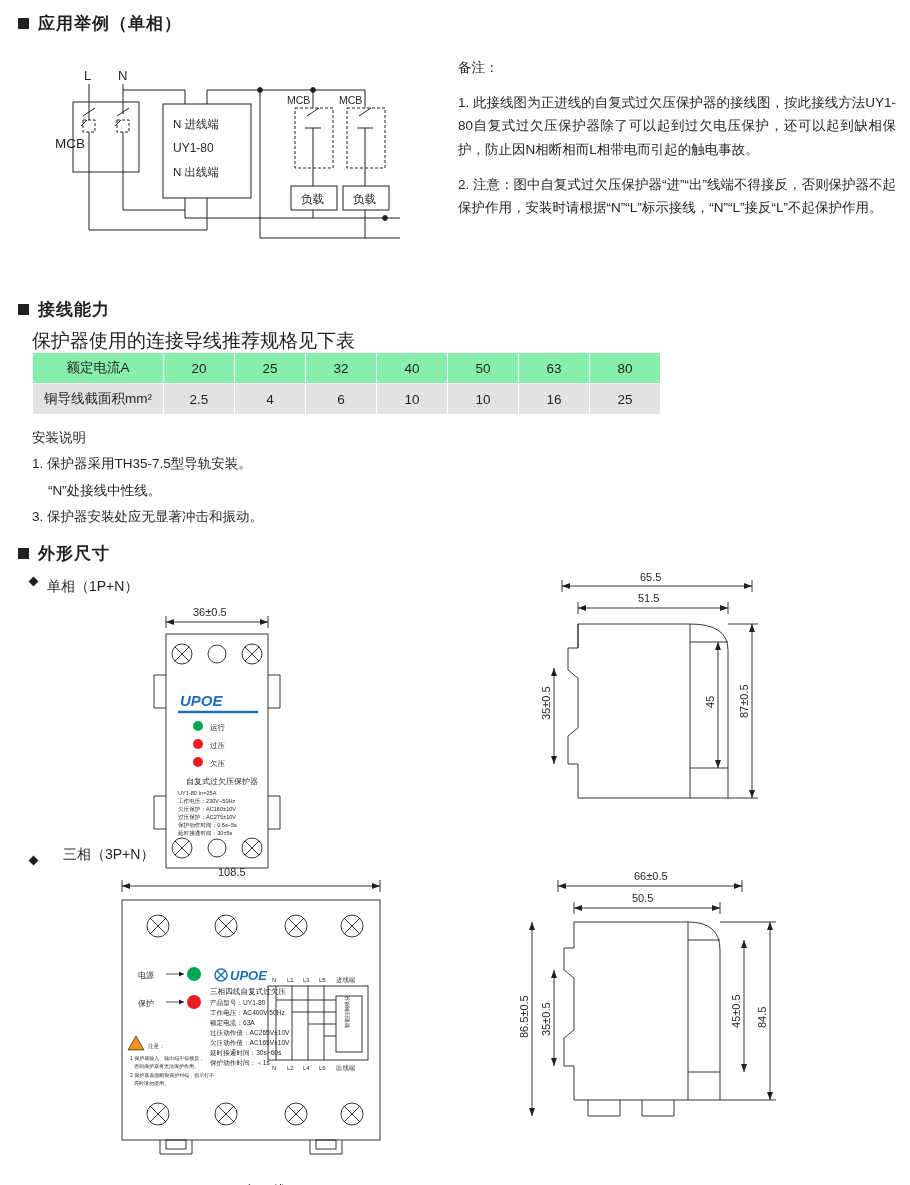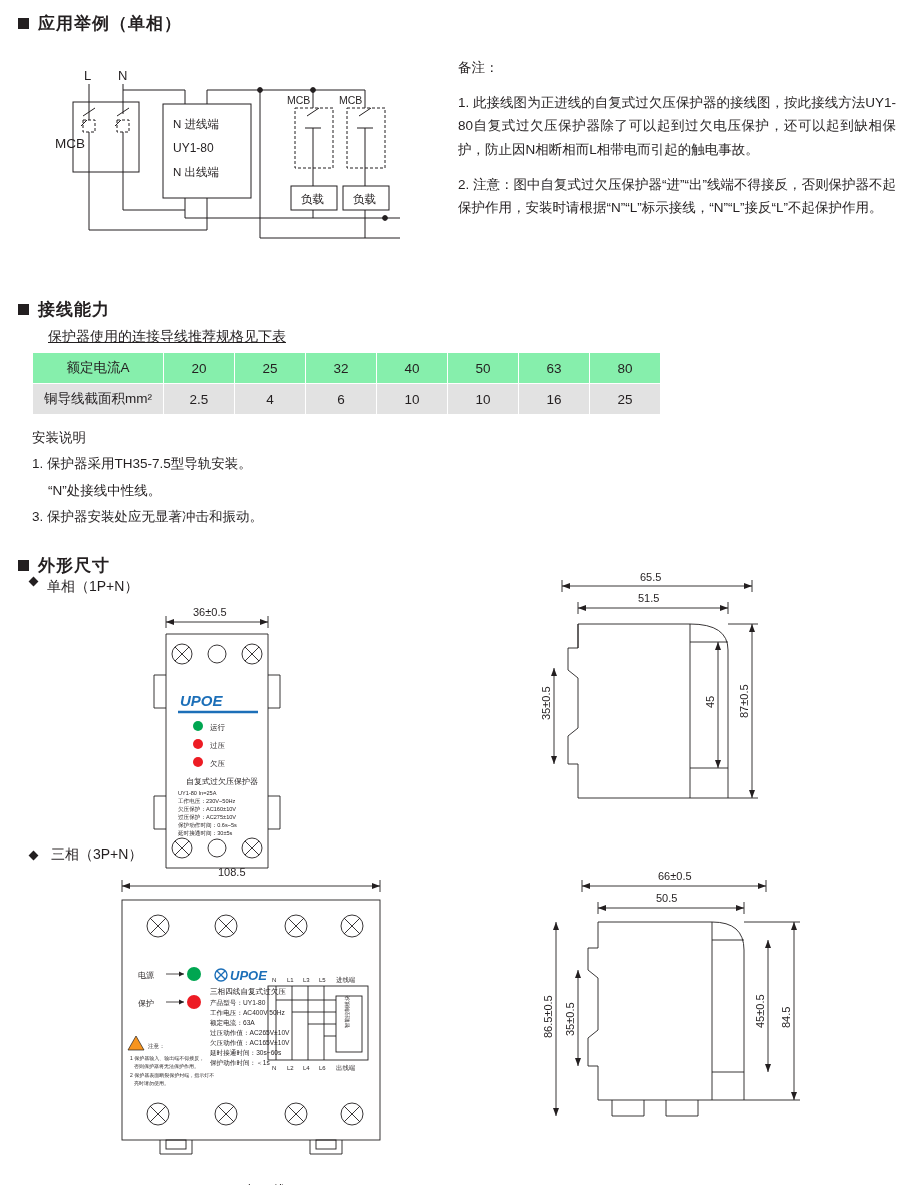--- a/index.html
+++ b/index.html
@@ -26,7 +26,7 @@
 
   
   #sec2{position:absolute;left:18px;top:284px;margin-top:14px;}
-  #sec2-sub{position:absolute;left:48px;top:328px;font-size:14px;text-decoration:underline;}
+  #sec2-sub{position:absolute;left:32px;top:328px;font-size:19px;}
   #tbl{position:absolute;left:32px;top:352px;border-collapse:collapse;}
   #tbl td{border:1px solid #ffffff;text-align:center;font-size:13.5px;height:28px;}
   #tbl tr.r1 td{background:#86efac;}

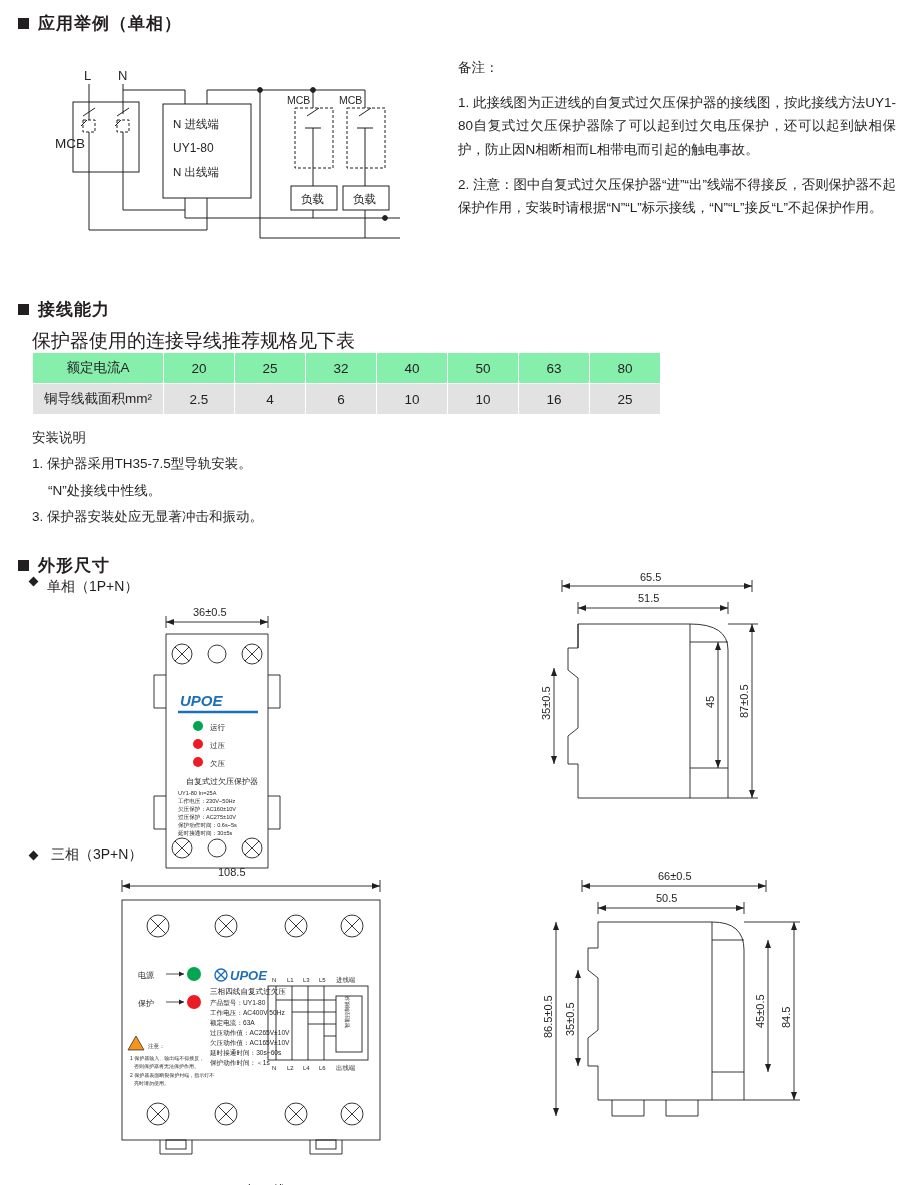--- a/index.html
+++ b/index.html
@@ -37,7 +37,7 @@
   #install .ind{padding-left:16px;}
 
   
-  #sec3{position:absolute;left:18px;top:542px;margin-top:12px;}
+  #sec3{position:absolute;left:18px;top:542px;}
   .diamond{width:7px;height:7px;background:#231f20;transform:rotate(45deg);display:inline-block;}
   #sub1{position:absolute;left:30px;top:578px;display:flex;align-items:flex-start;gap:10px;font-size:14px;}
   #sub2{position:absolute;left:30px;top:846px;display:flex;align-items:center;gap:14px;font-size:14px;}

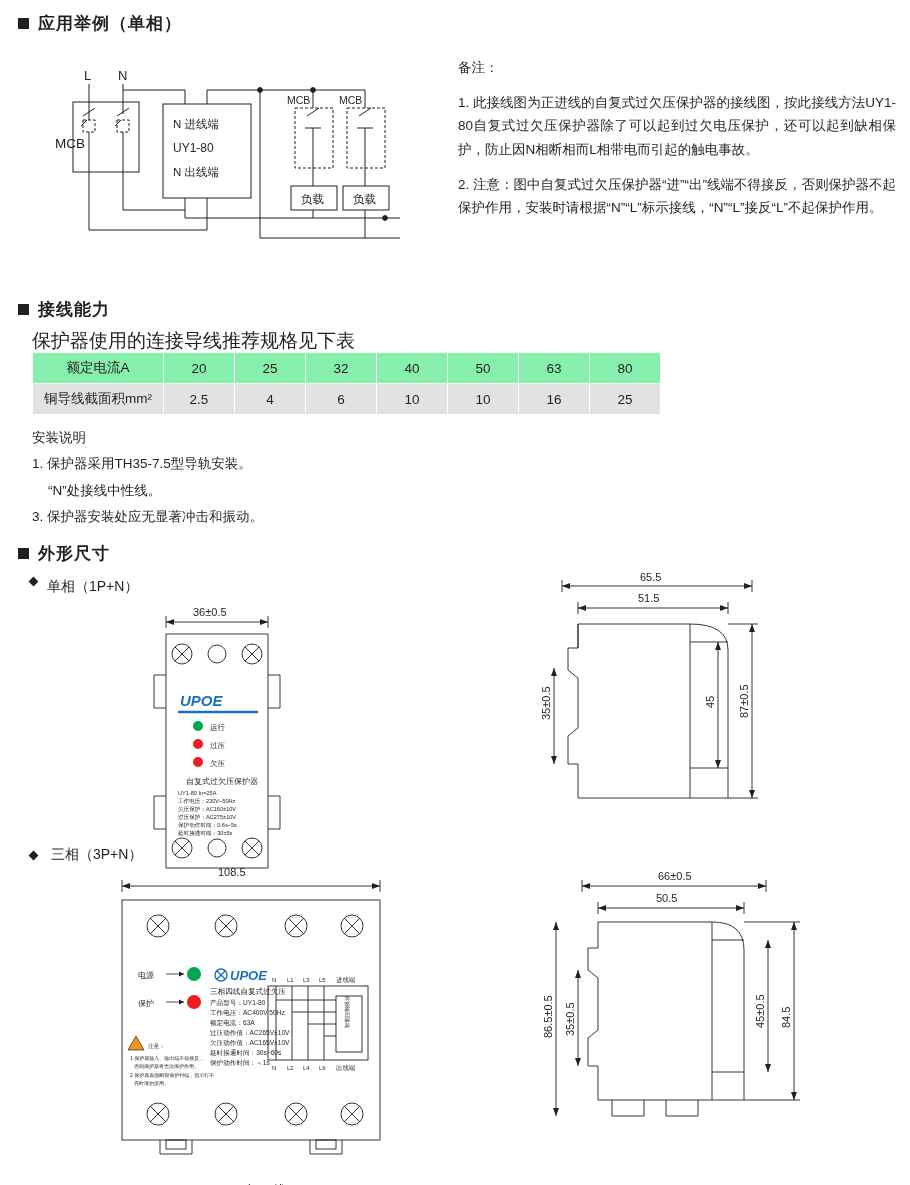--- a/index.html
+++ b/index.html
@@ -40,7 +40,7 @@
   #sec3{position:absolute;left:18px;top:542px;}
   .diamond{width:7px;height:7px;background:#231f20;transform:rotate(45deg);display:inline-block;}
   #sub1{position:absolute;left:30px;top:578px;display:flex;align-items:flex-start;gap:10px;font-size:14px;}
-  #sub2{position:absolute;left:30px;top:846px;display:flex;align-items:center;gap:14px;font-size:14px;}
+  #sub2{position:absolute;left:30px;top:846px;display:flex;align-items:flex-end;gap:26px;font-size:14px;}
 
   #dev1{position:absolute;left:150px;top:584px;margin-top:16px;}
   #dev1side{position:absolute;left:540px;top:568px;}

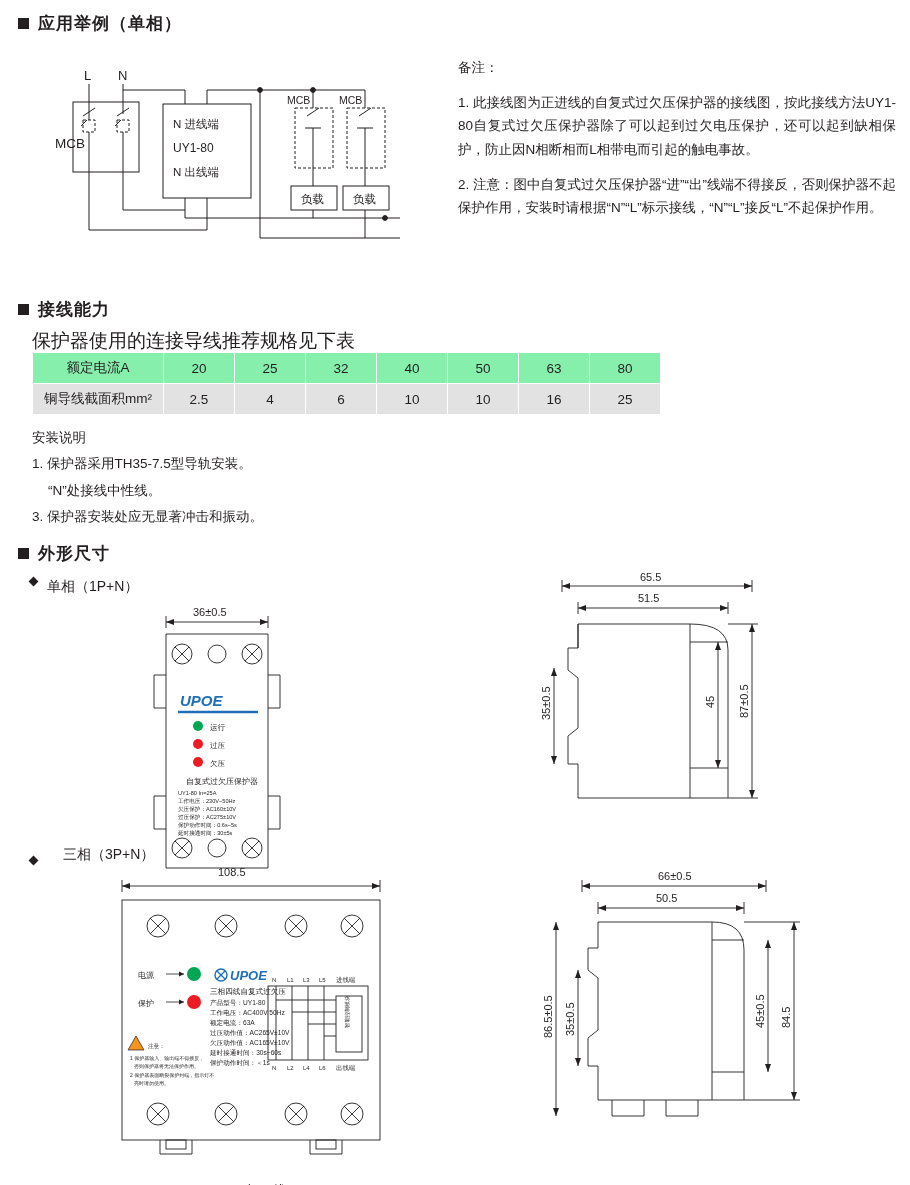--- a/index.html
+++ b/index.html
@@ -45,7 +45,7 @@
   #dev1{position:absolute;left:150px;top:584px;margin-top:16px;}
   #dev1side{position:absolute;left:540px;top:568px;}
   #dev2{position:absolute;left:100px;top:868px;}
-  #dev2side{position:absolute;left:516px;top:860px;}
+  #dev2side{position:absolute;left:492px;top:860px;}
   #cap2{position:absolute;left:232px;top:1182px;font-size:13.5px;}
 </style>
 </head>

